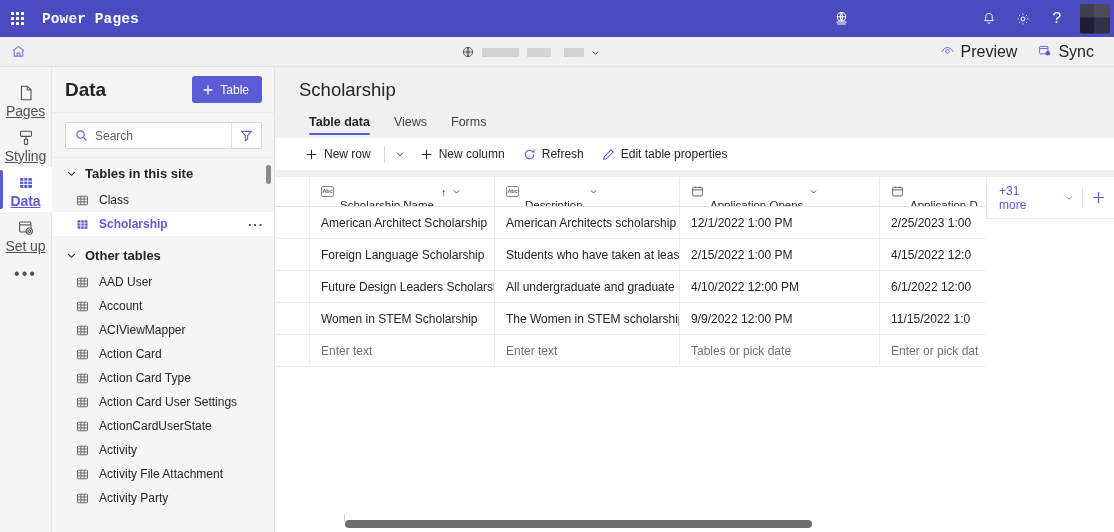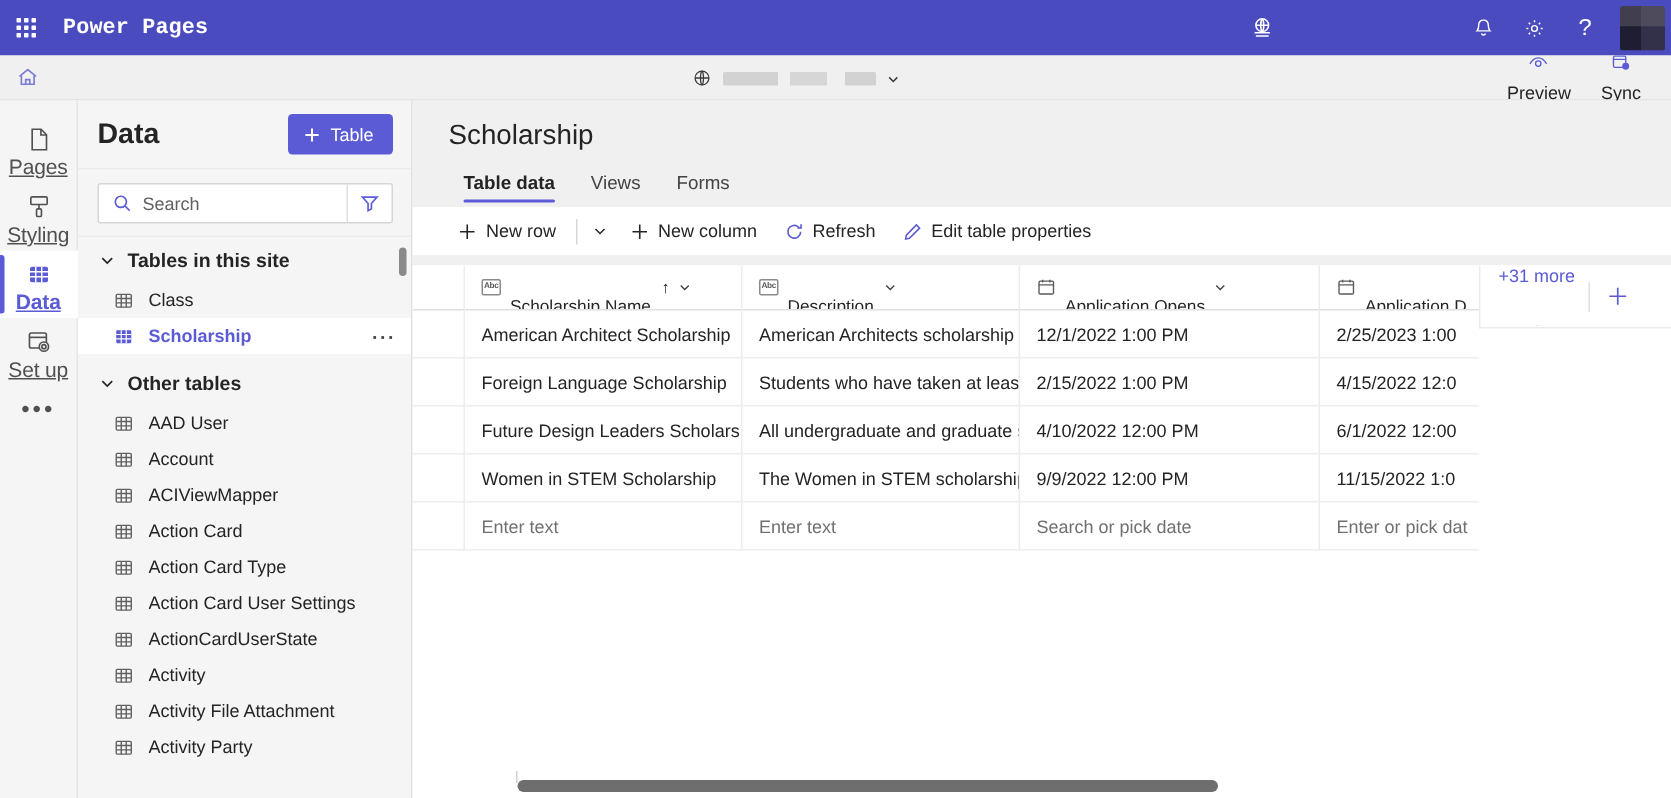--- a/index.html
+++ b/index.html
@@ -86,8 +86,8 @@
     margin-left: auto; display: flex; align-items: center; gap: 4px; padding-right: 12px;
   }
   .sb-action {
-    display: flex; align-items: center; gap: 6px; padding: 4px 8px;
-    font-size: 12px; color: #242424; cursor: pointer; border-radius: 2px; flex-direction: column;
+    display: flex; align-items: flex-start; gap: 6px; padding: 4px 8px;
+    font-size: 16px; color: #242424; cursor: pointer; border-radius: 2px;
   }
 
   

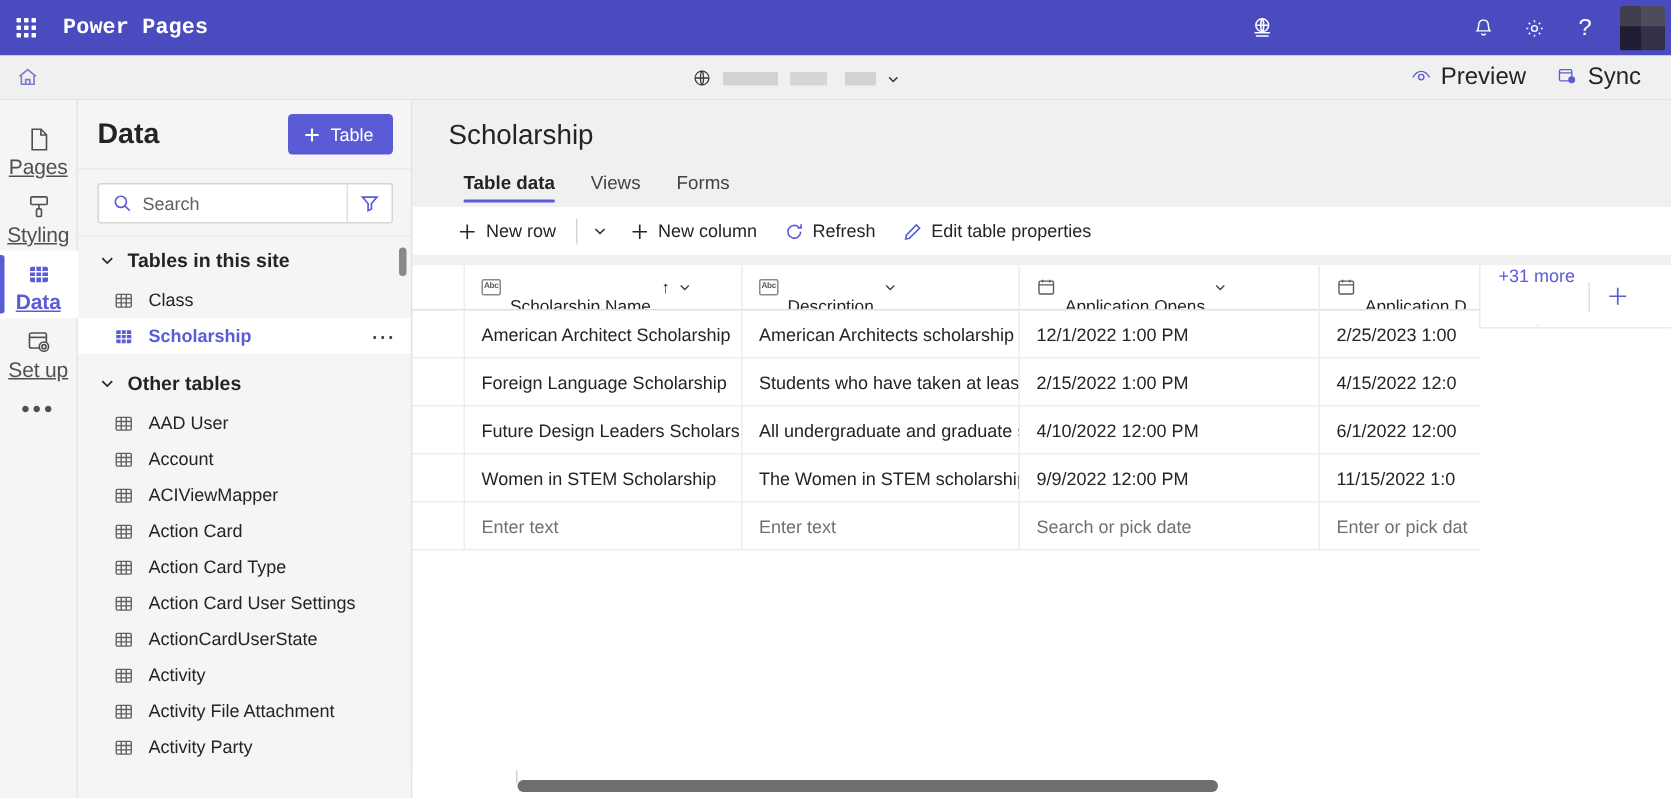--- a/index.html
+++ b/index.html
@@ -234,7 +234,7 @@
   }
   .more-chip {
     font-size: 12px; color: #5b5bd6; display: flex; align-items: center; gap: 25px;
-    padding: 0 9px 0 12px; cursor: pointer; height: 100%; flex-direction: column;
+    padding: 0 9px 0 12px; cursor: pointer; height: 100%;
   }
   .more-sep { width: 1px; height: 20px; background: #e0e0e0; }
   .add-col {

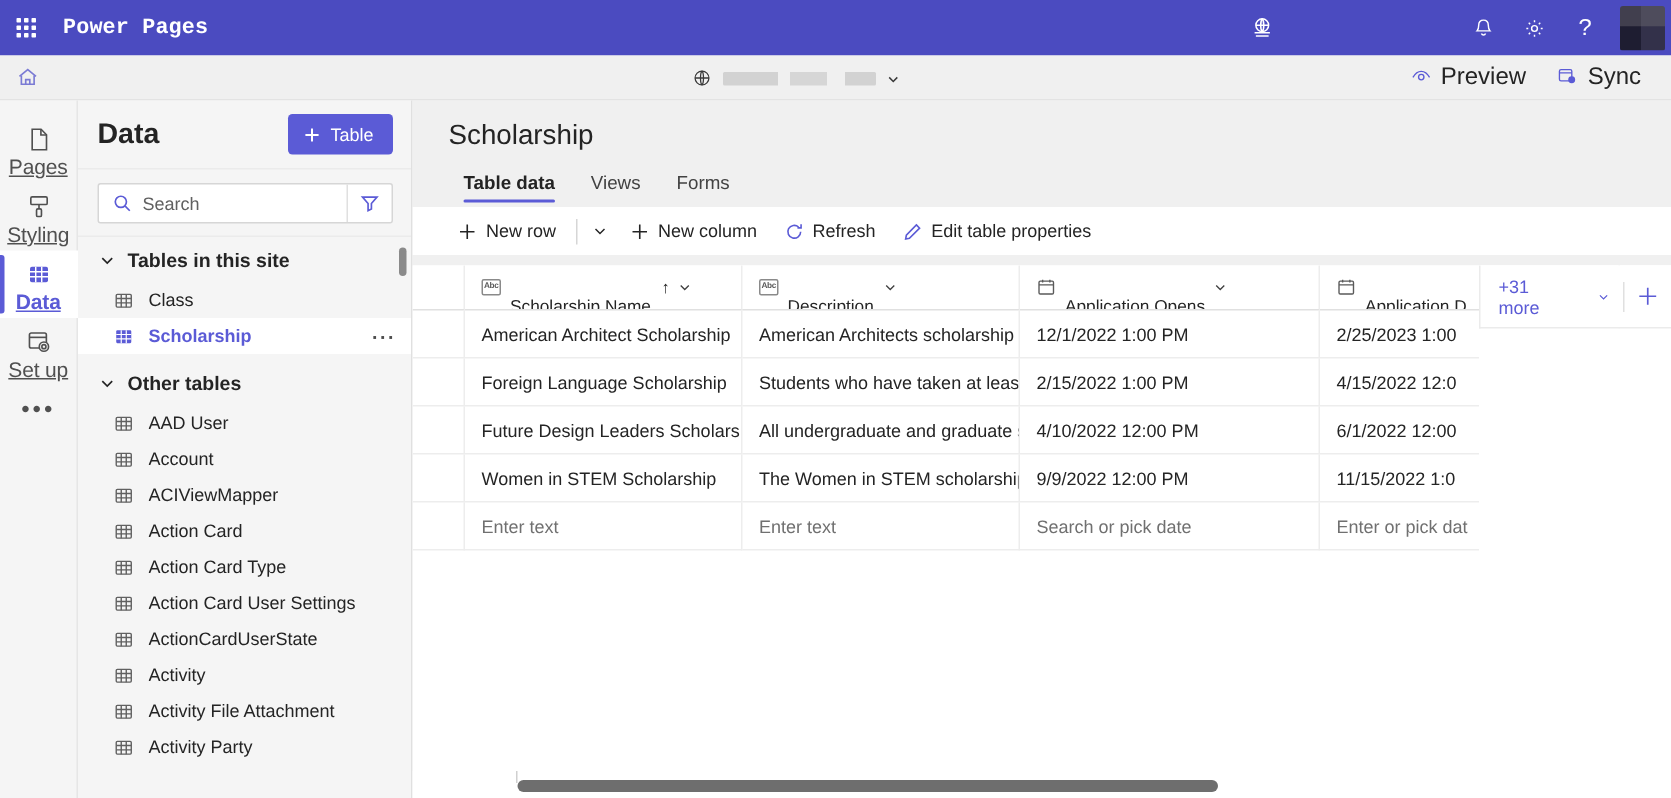--- a/index.html
+++ b/index.html
@@ -662,7 +662,7 @@
           <div class="gcell c-sel"></div>
           <div class="gcell c-name">Enter text</div>
           <div class="gcell c-desc">Enter text</div>
-          <div class="gcell c-open">Search or pick date</div>
+          <div class="gcell c-open">Tables or pick date</div>
           <div class="gcell c-due">Enter or pick dat</div>
           <div class="gcell c-extra"></div>
         </div>

